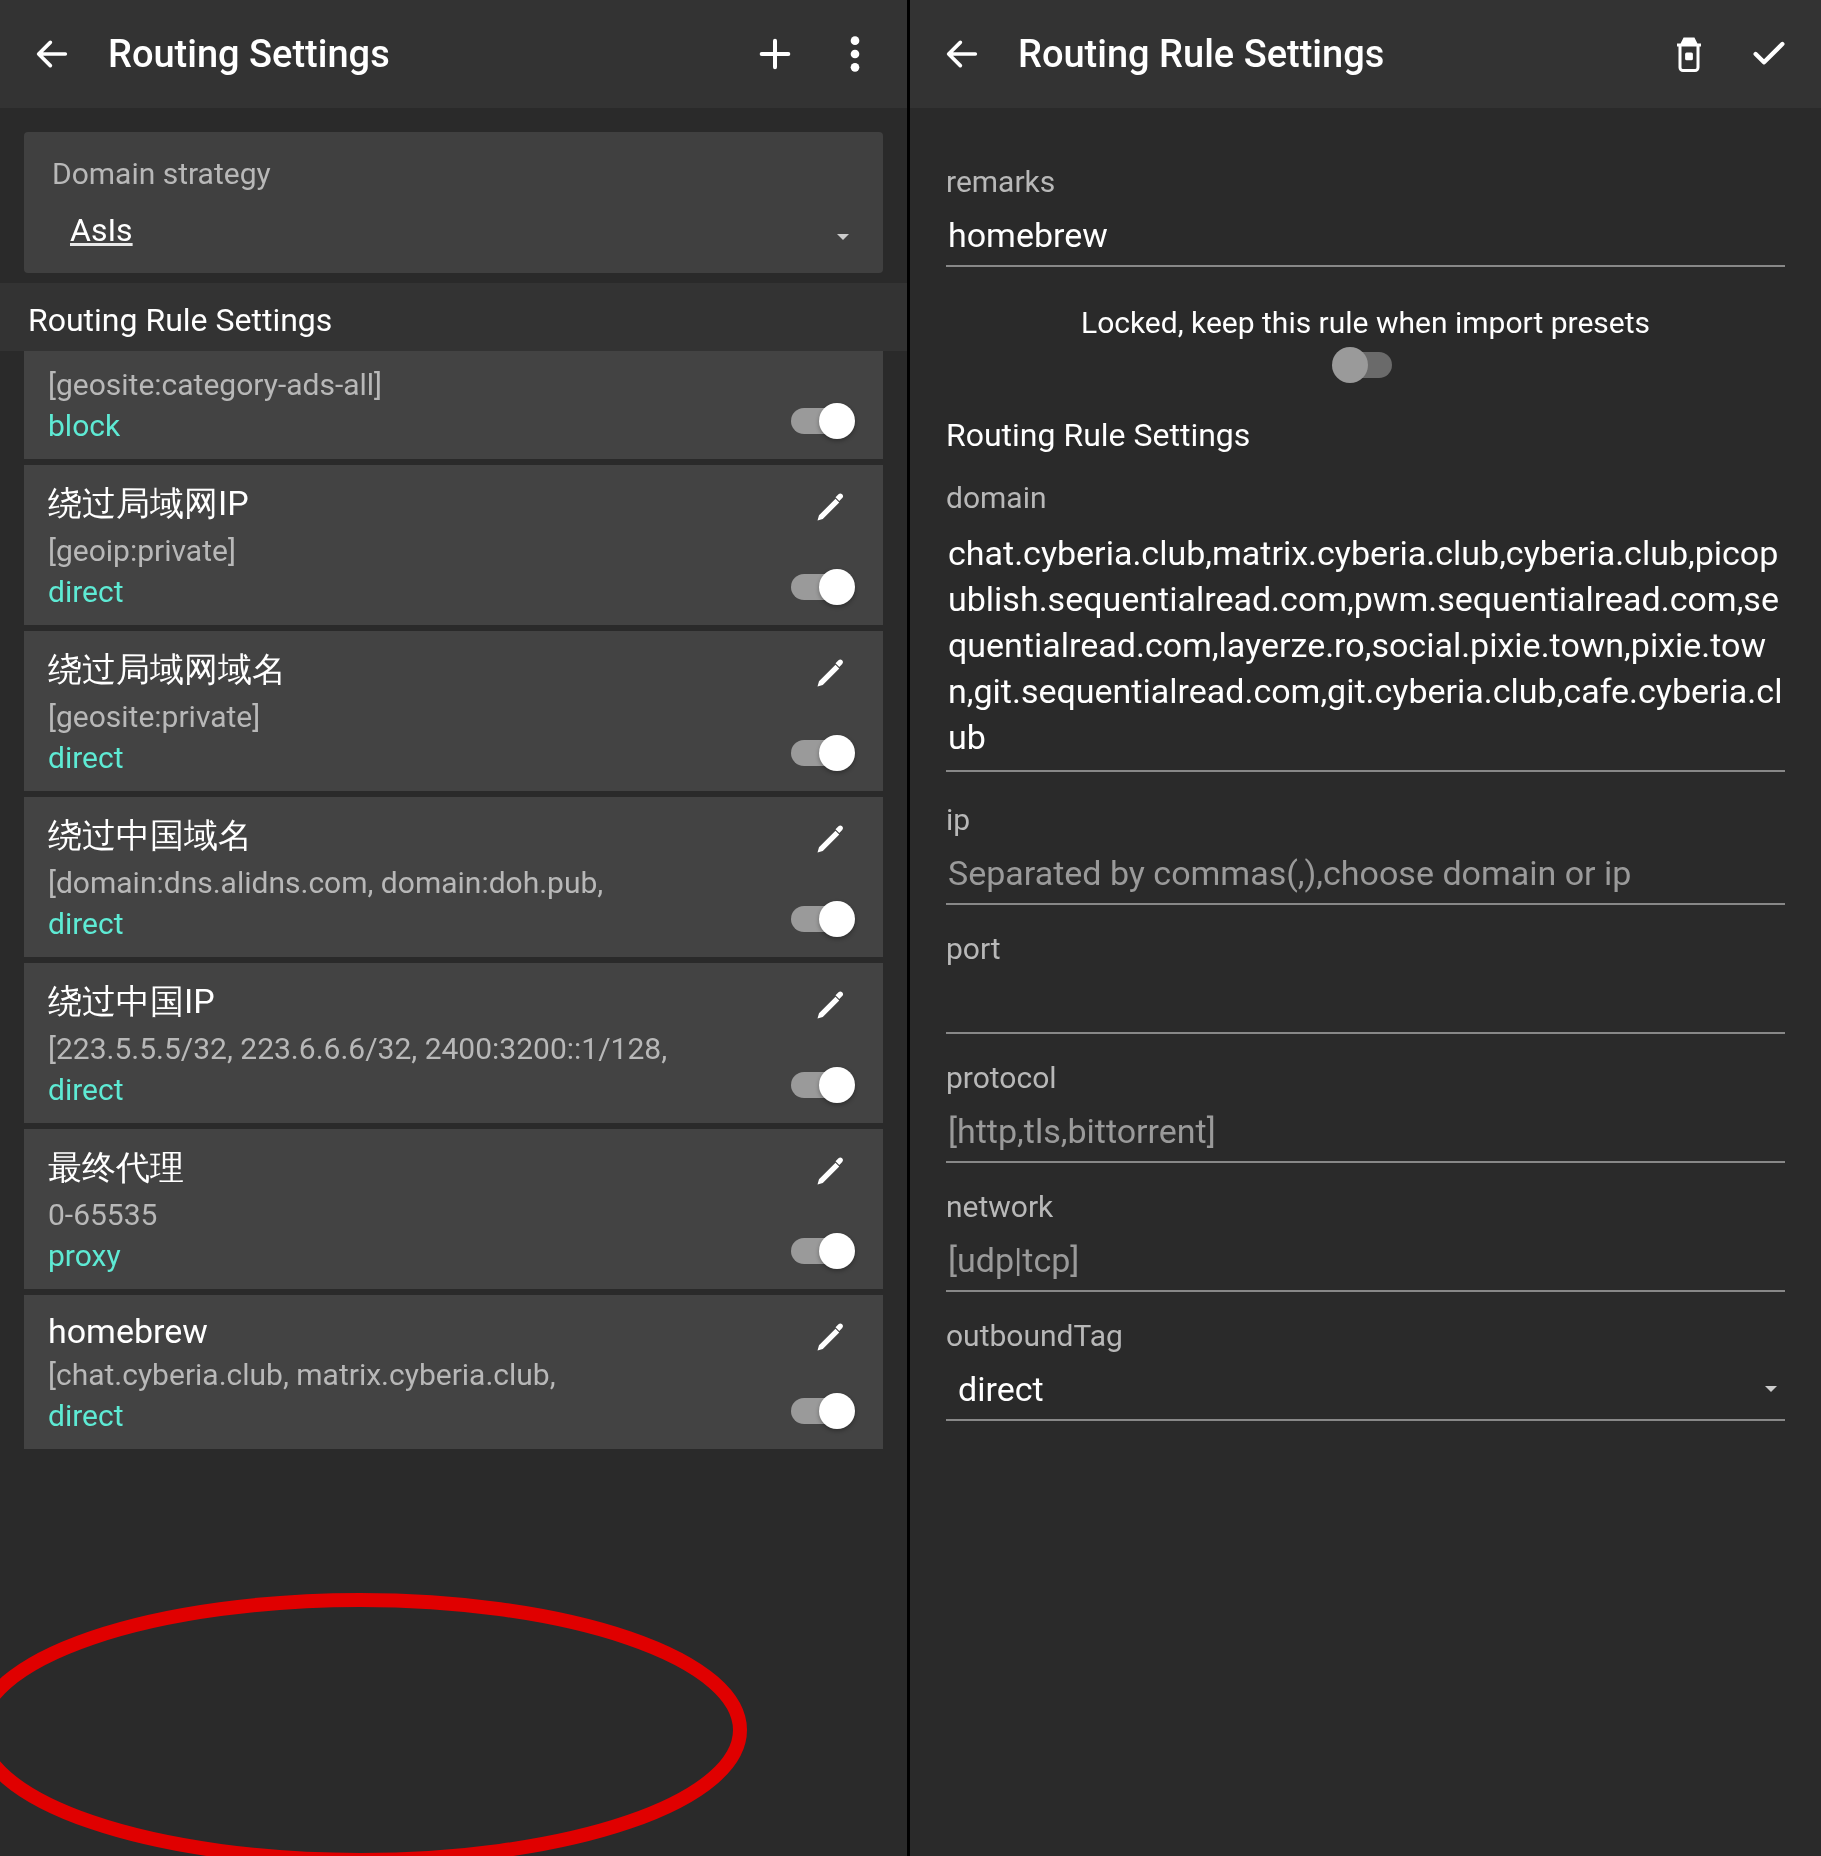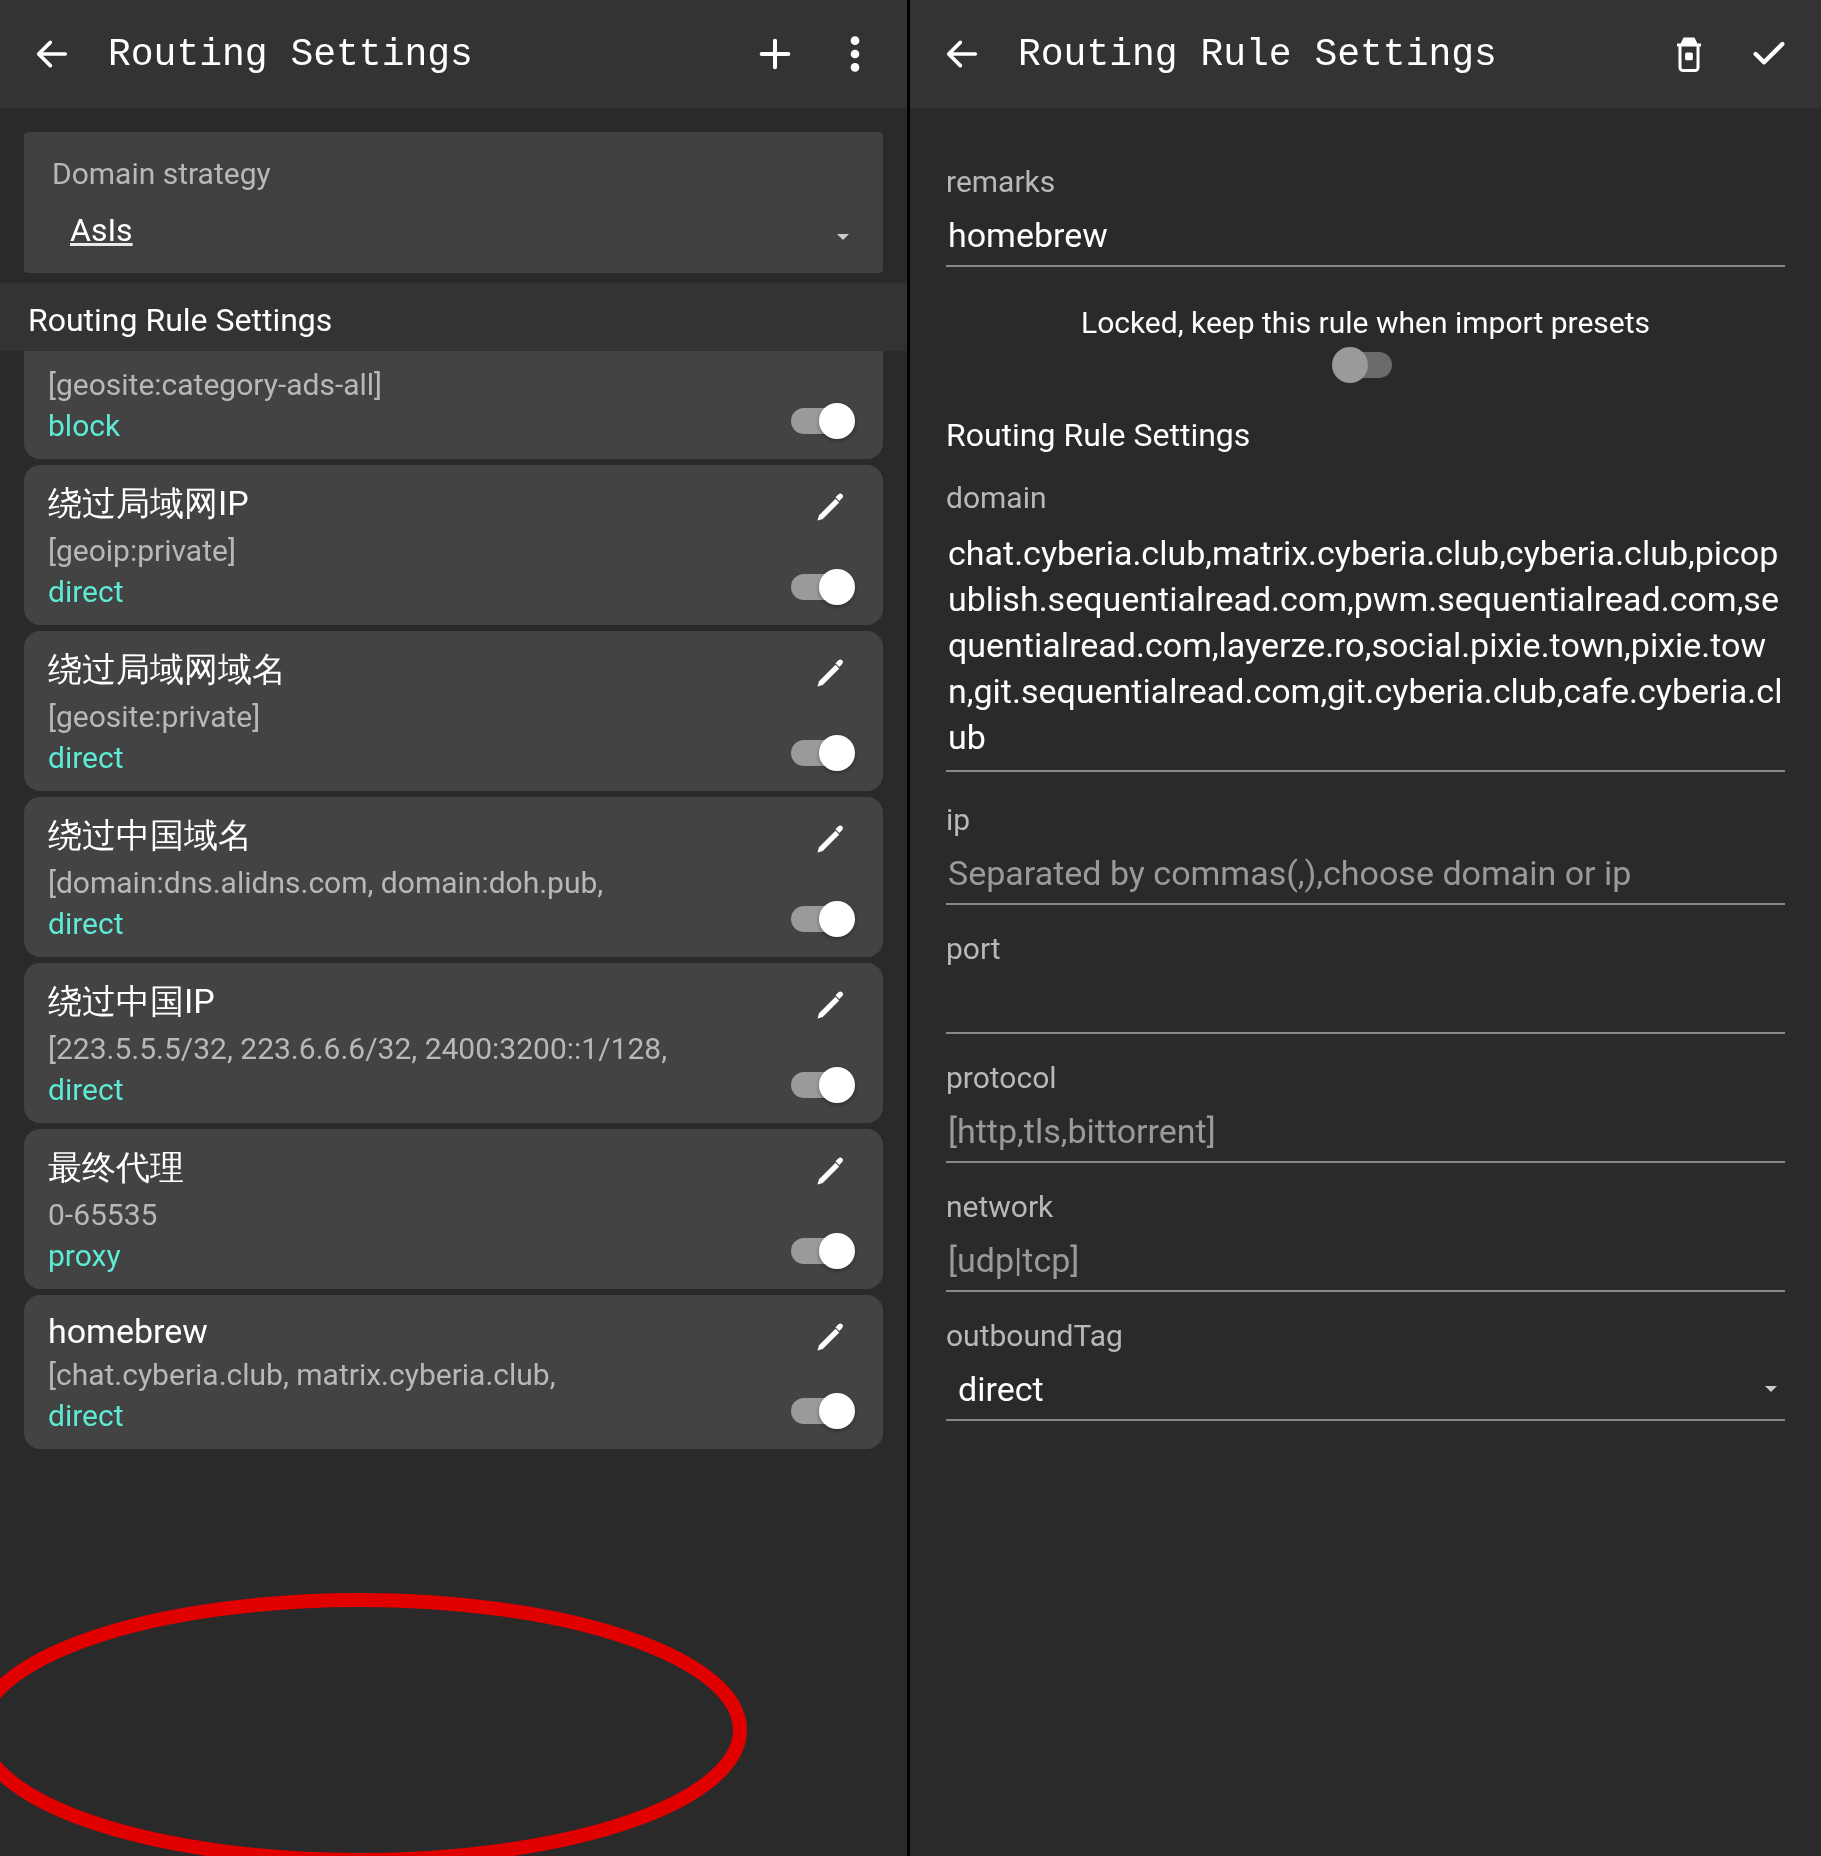--- a/index.html
+++ b/index.html
@@ -29,7 +29,6 @@
     align-items: center;
     padding: 0 28px;
     gap: 32px;
-    font-family: Liberation Mono, monospace;
   }
   .appbar-title {
     font-size: 38px;

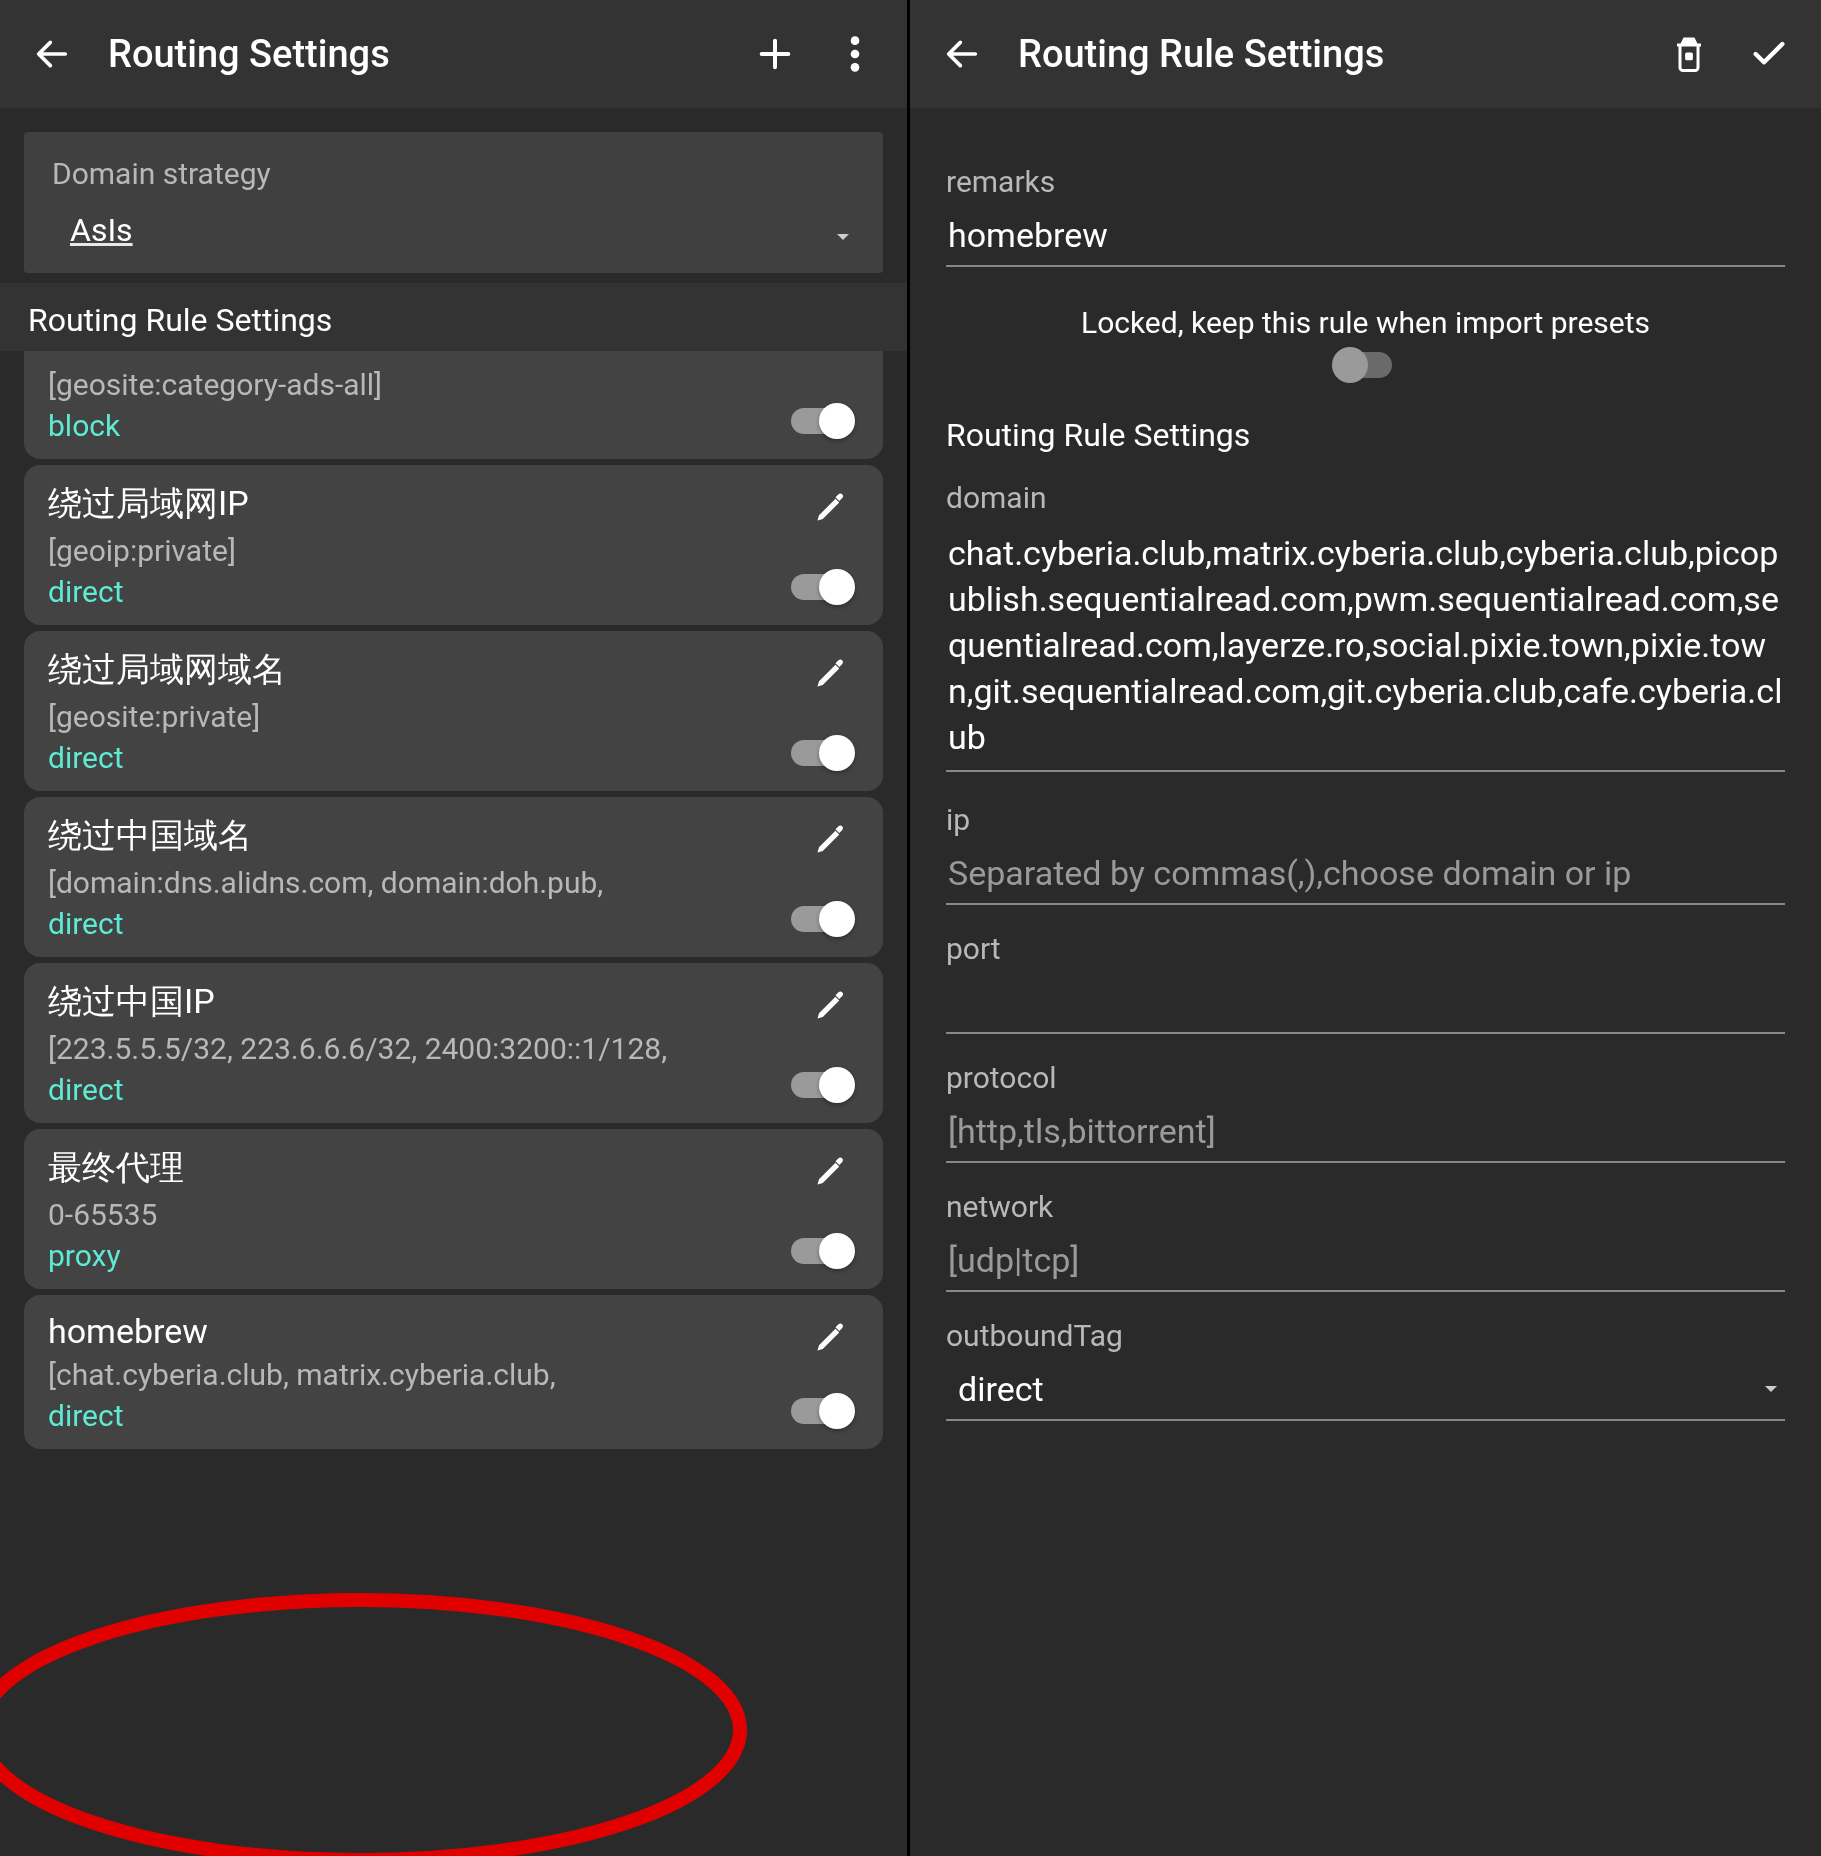--- a/index.html
+++ b/index.html
@@ -86,7 +86,7 @@
   .rule-card {
     background: #434343;
     margin: 6px 24px;
-    border-radius: 16px;
+    border-radius: 0;
     padding: 16px 24px;
     position: relative;
   }

